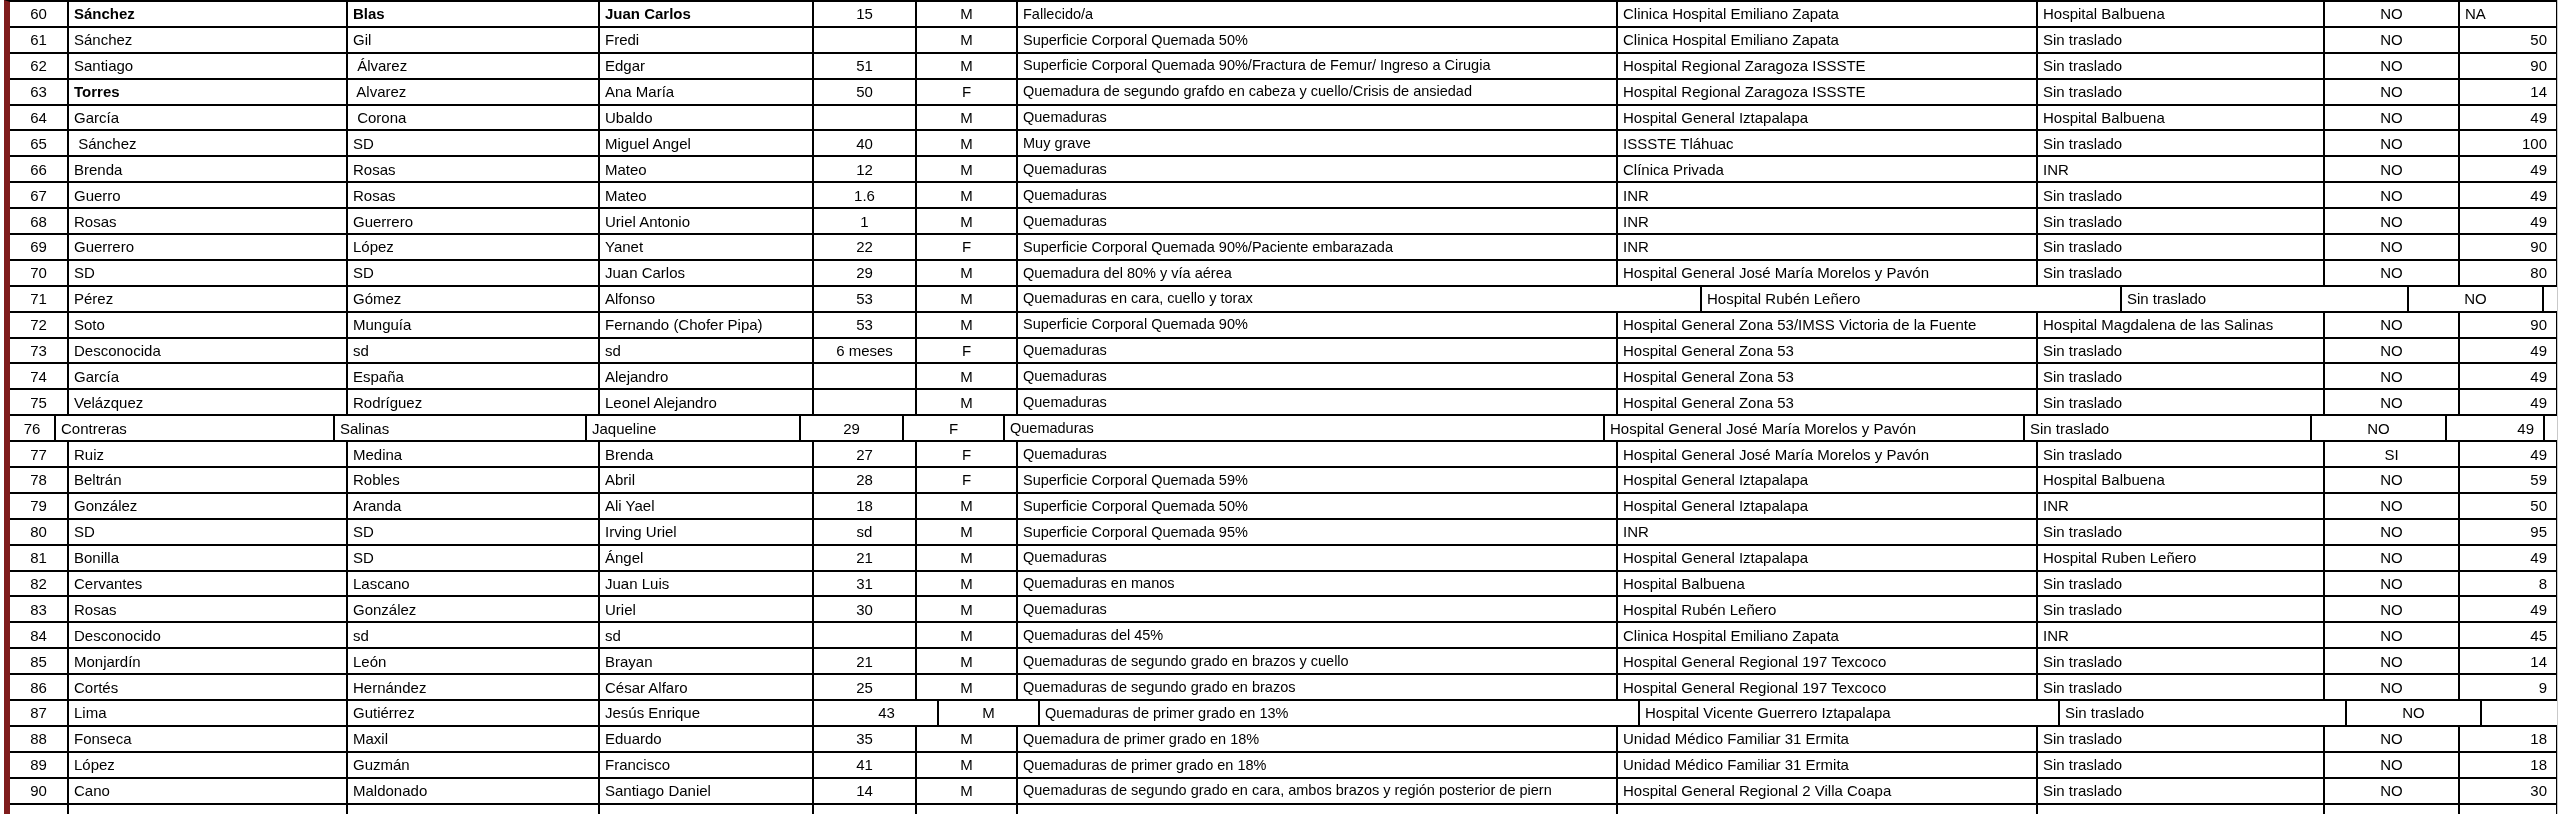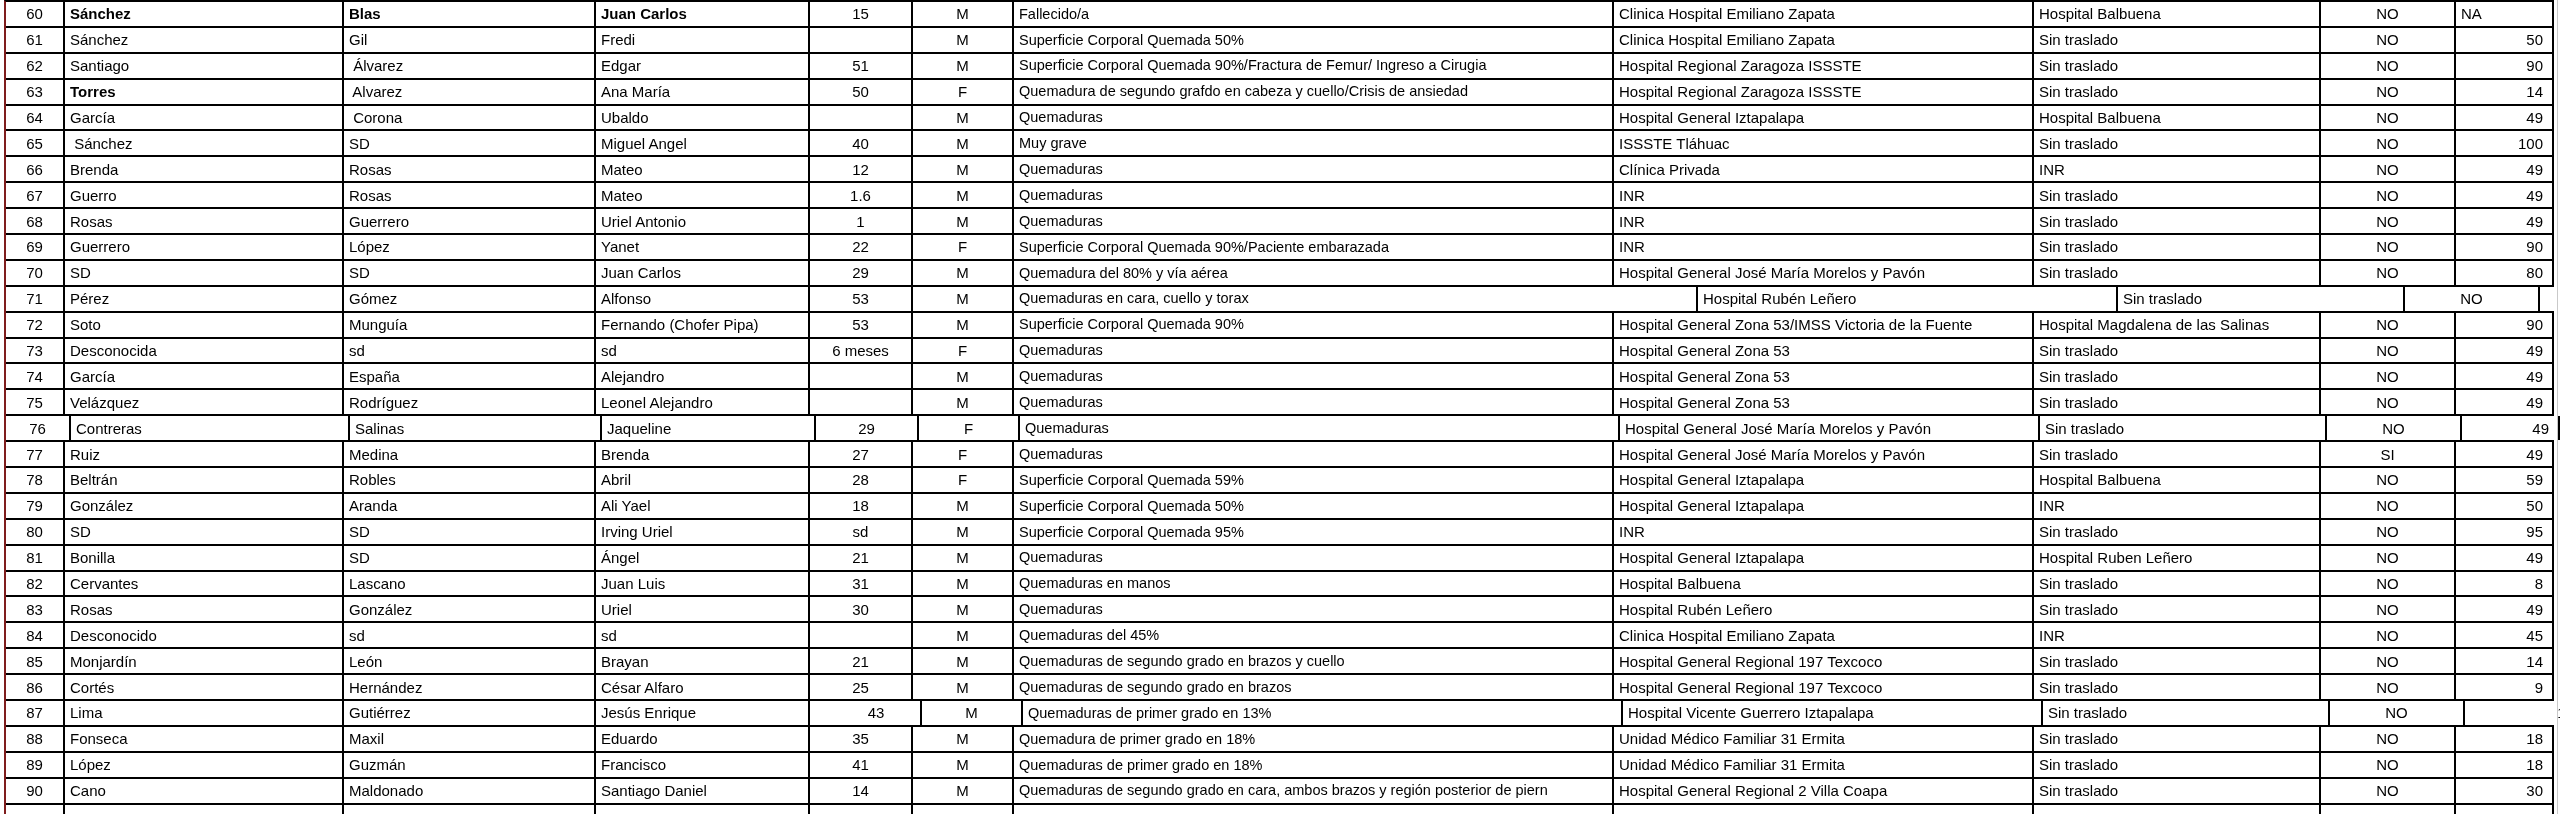--- a/index.html
+++ b/index.html
@@ -16,7 +16,7 @@
     left: 4px;
     top: 0;
     border-top: 2px solid #000;
-    border-left: 2px solid #7f1d1d;
+    border-left: 6px solid #7f1d1d;
     width: 2548px;
   }
   .row {

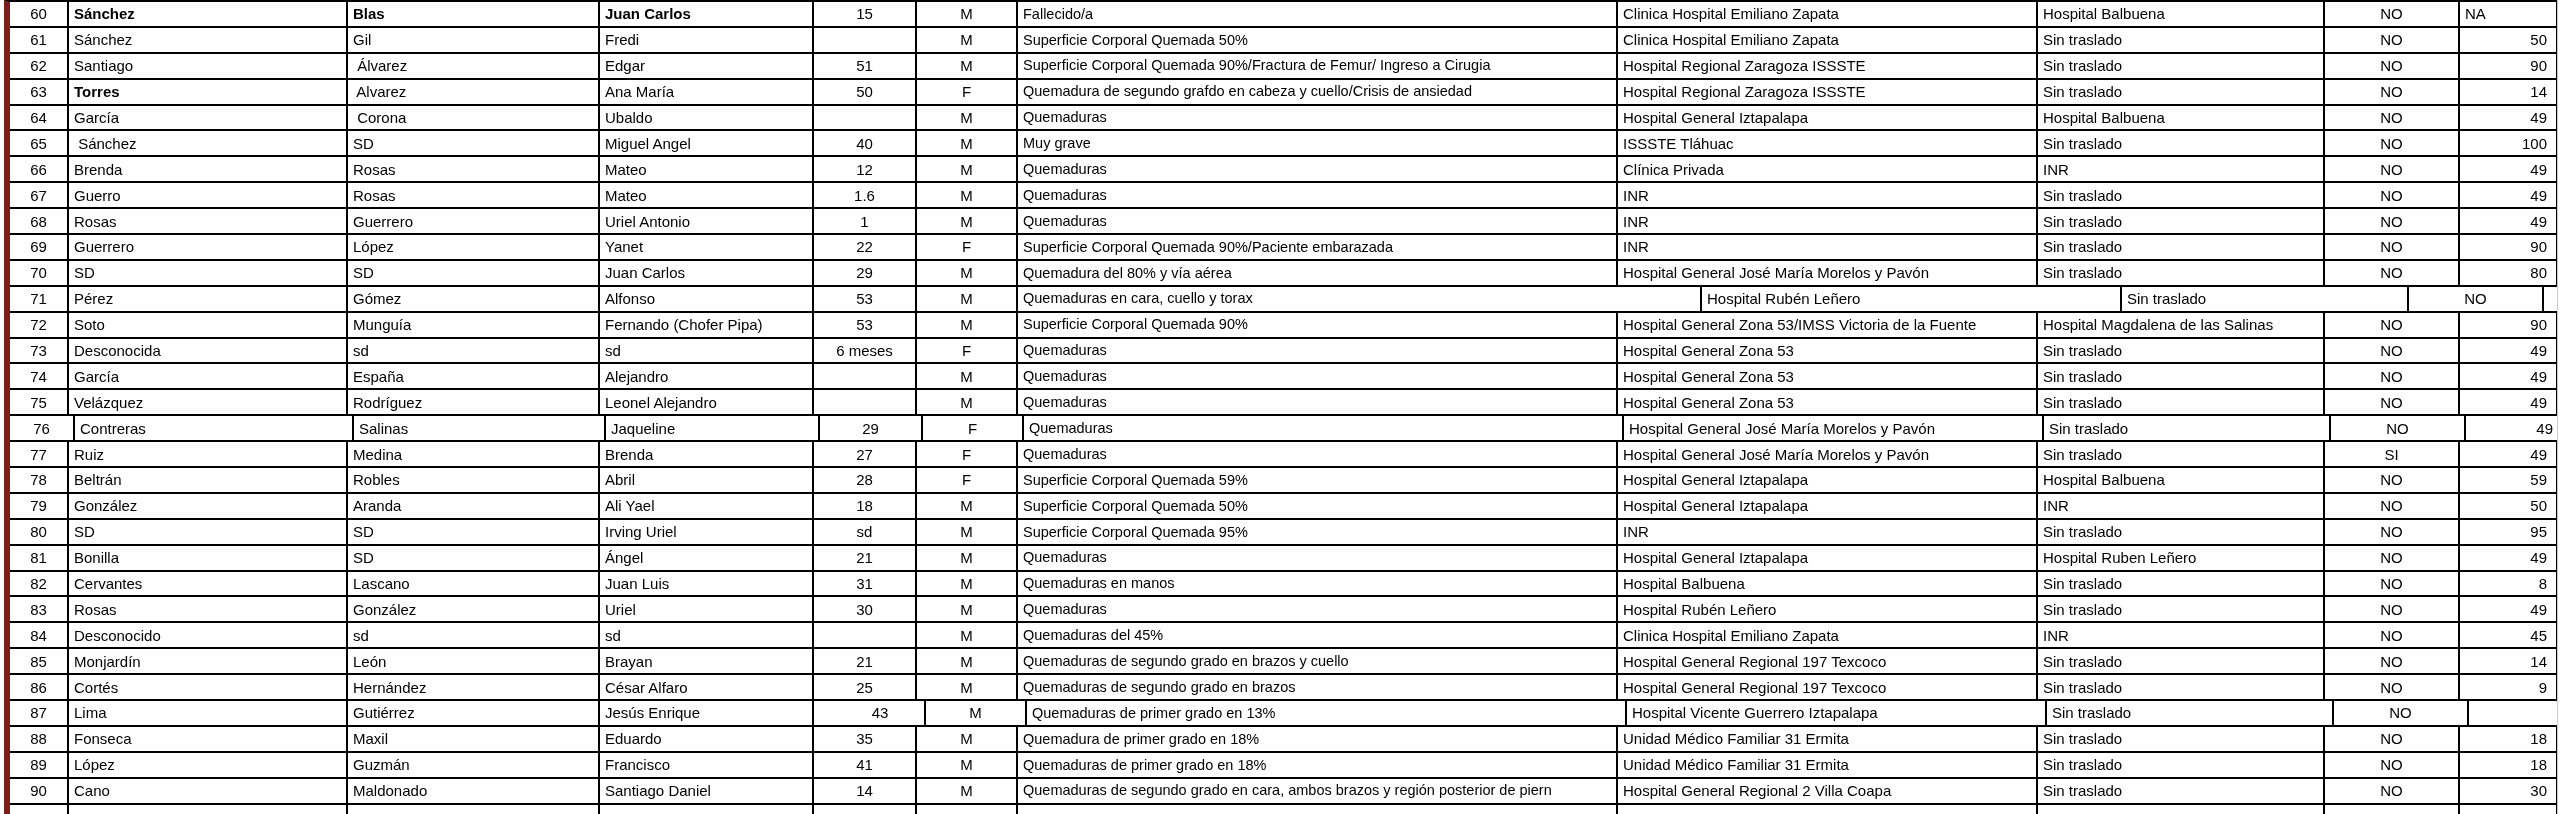--- a/index.html
+++ b/index.html
@@ -271,7 +271,7 @@
       <div class="cell al-right" style="width: 98px;">49</div>
     </div>
     <div class="row">
-      <div class="cell al-center" style="width: 65px;">76</div>
+      <div class="cell al-center" style="width: 46px;">76</div>
       <div class="cell al-left" style="width: 279px;">Contreras</div>
       <div class="cell al-left" style="width: 252px;">Salinas</div>
       <div class="cell al-left" style="width: 214px;">Jaqueline</div>

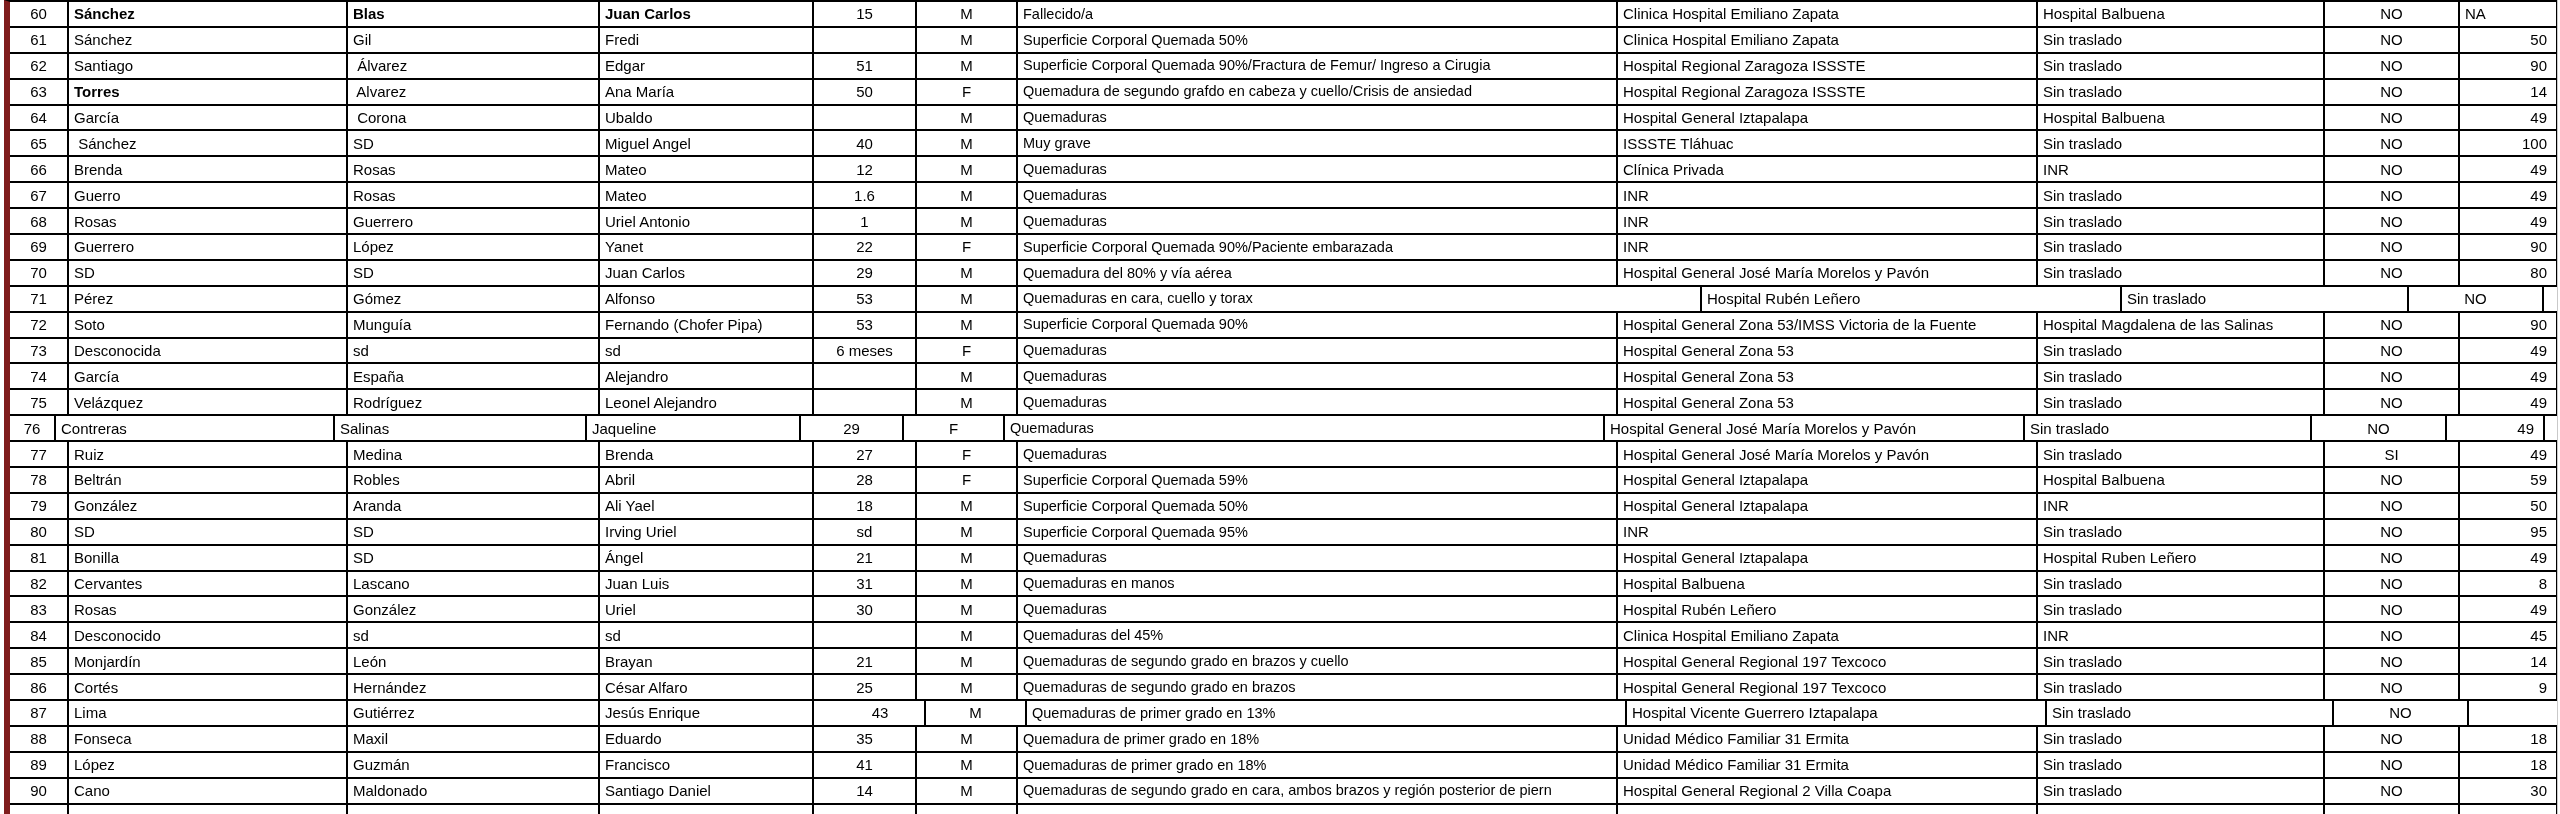--- a/index.html
+++ b/index.html
@@ -418,7 +418,7 @@
       <div class="cell al-left" style="width: 279px;">Lima</div>
       <div class="cell al-left" style="width: 252px;">Gutiérrez</div>
       <div class="cell al-left" style="width: 214px;">Jesús Enrique</div>
-      <div class="cell al-center" style="width: 112px; padding-left: 24px;">43</div>
+      <div class="cell al-center" style="width: 125px; padding-left: 24px;">43</div>
       <div class="cell al-center" style="width: 101px;">M</div>
       <div class="cell al-left desc" style="width: 600px;">Quemaduras de primer grado en 13%</div>
       <div class="cell al-left" style="width: 420px;">Hospital Vicente Guerrero Iztapalapa</div>

